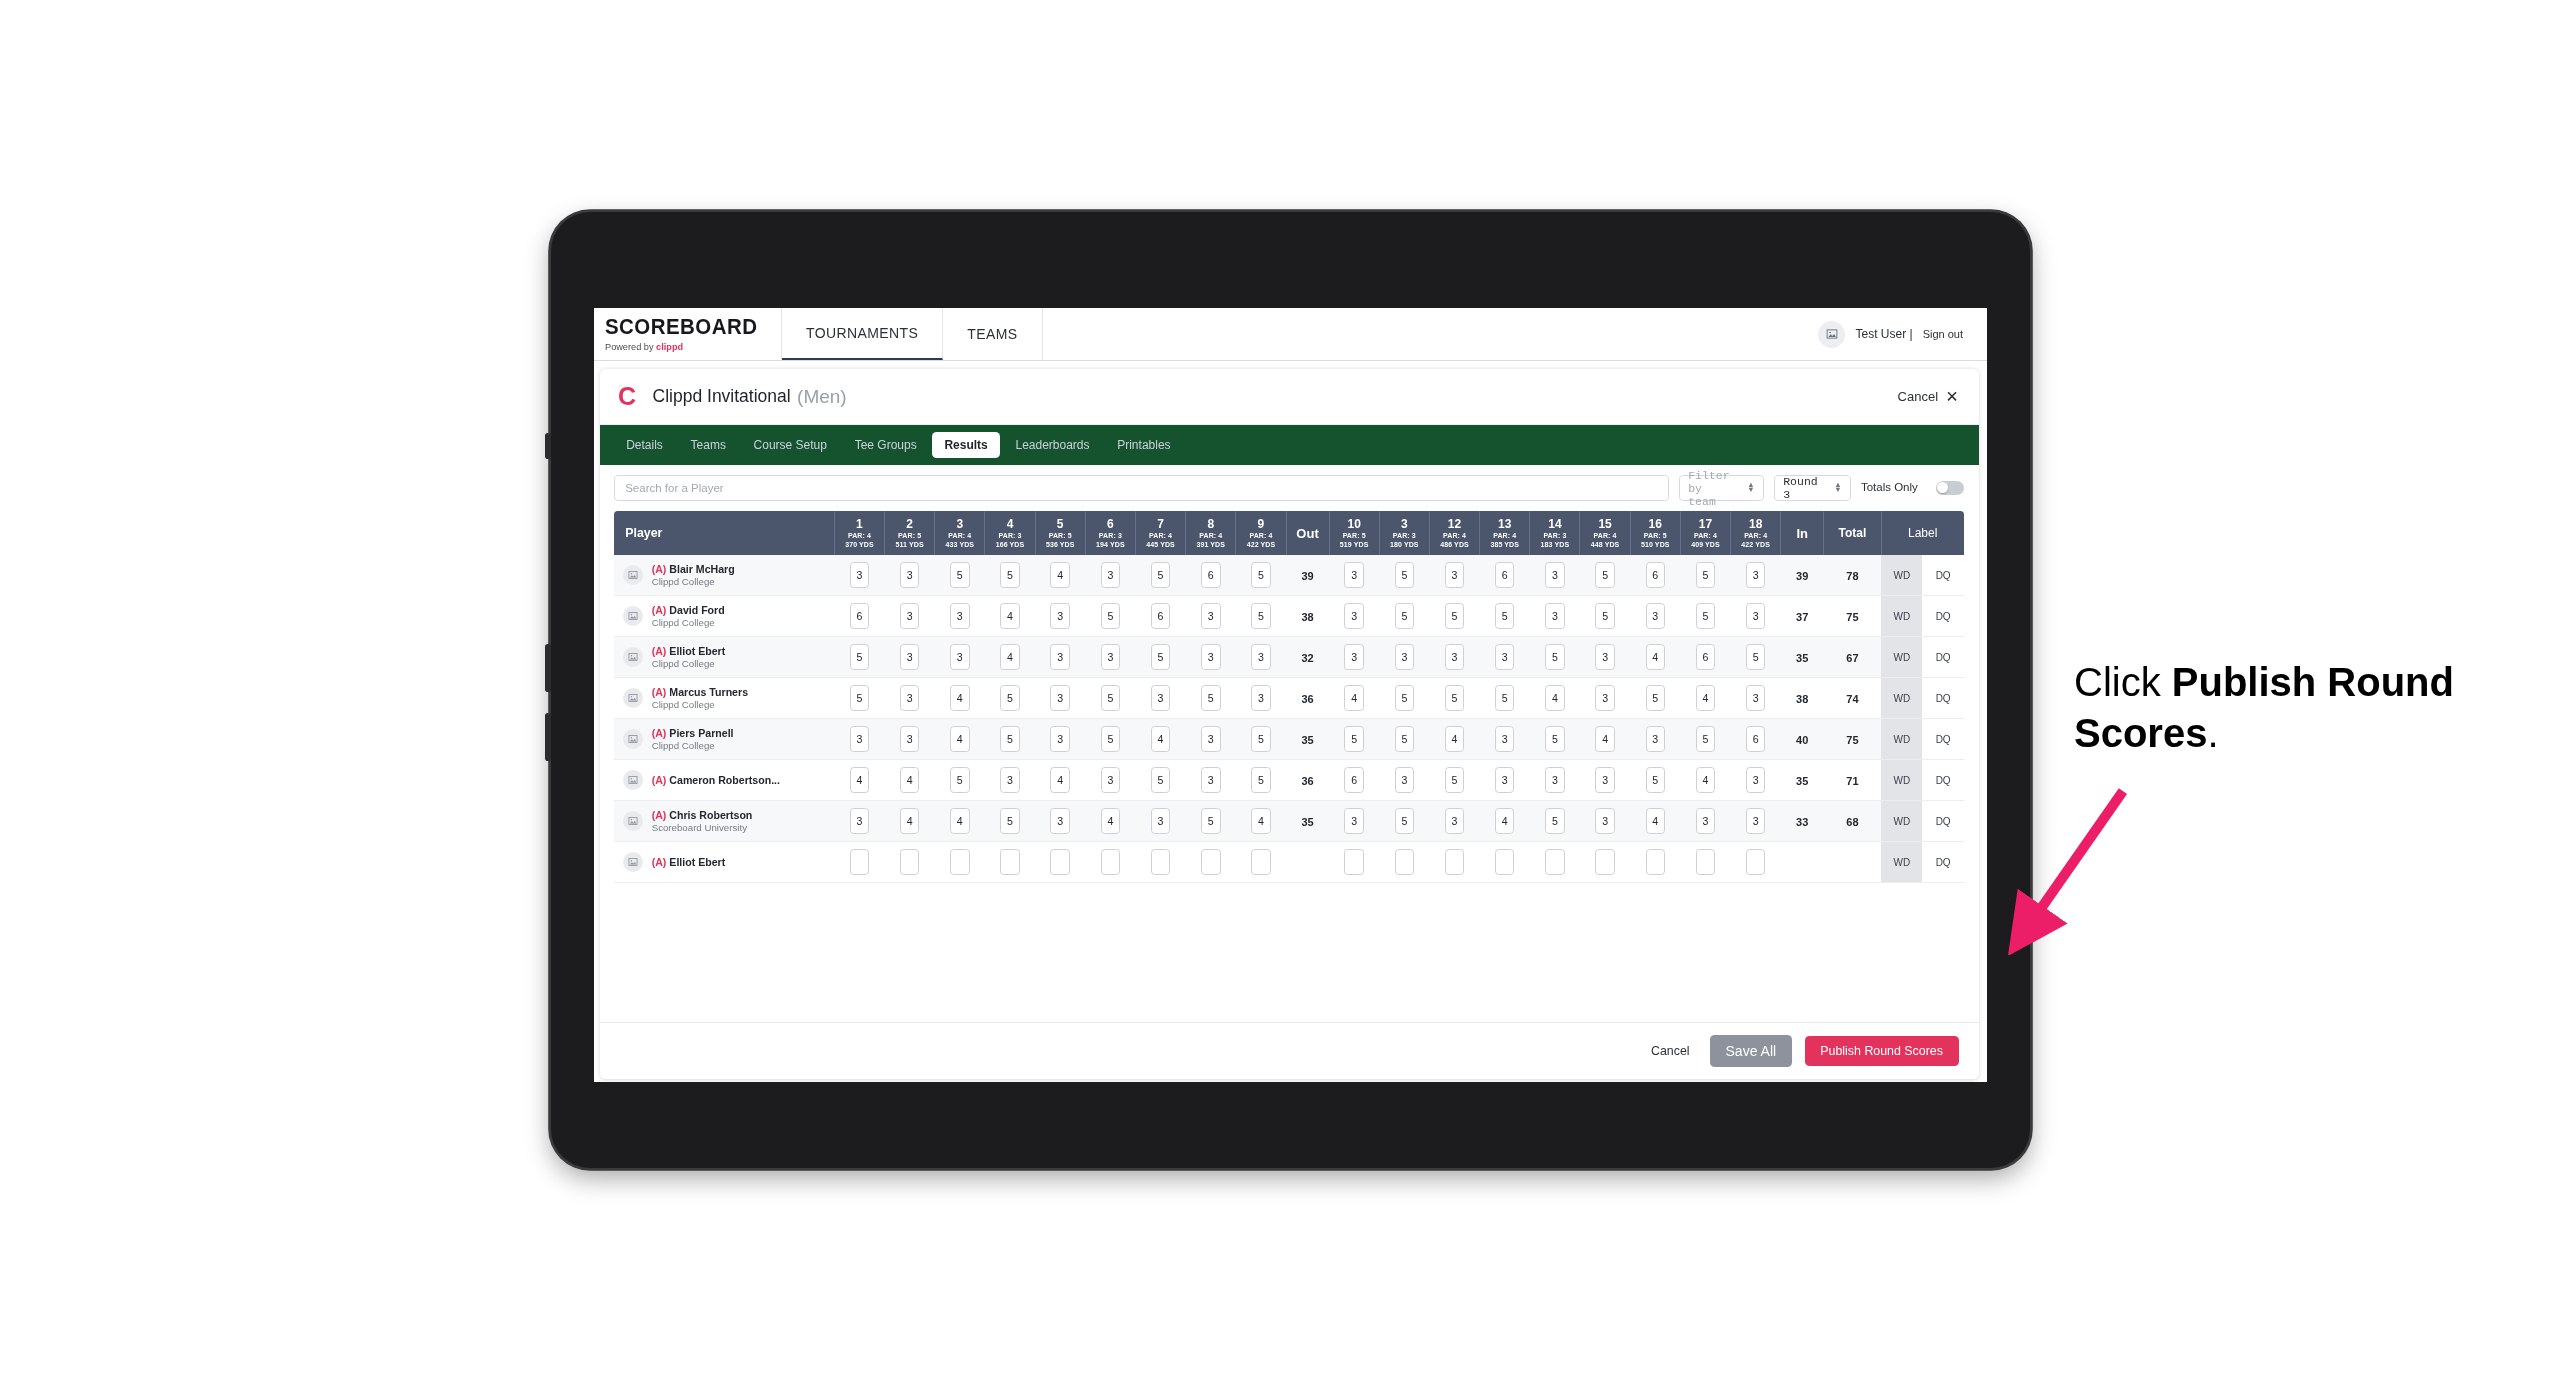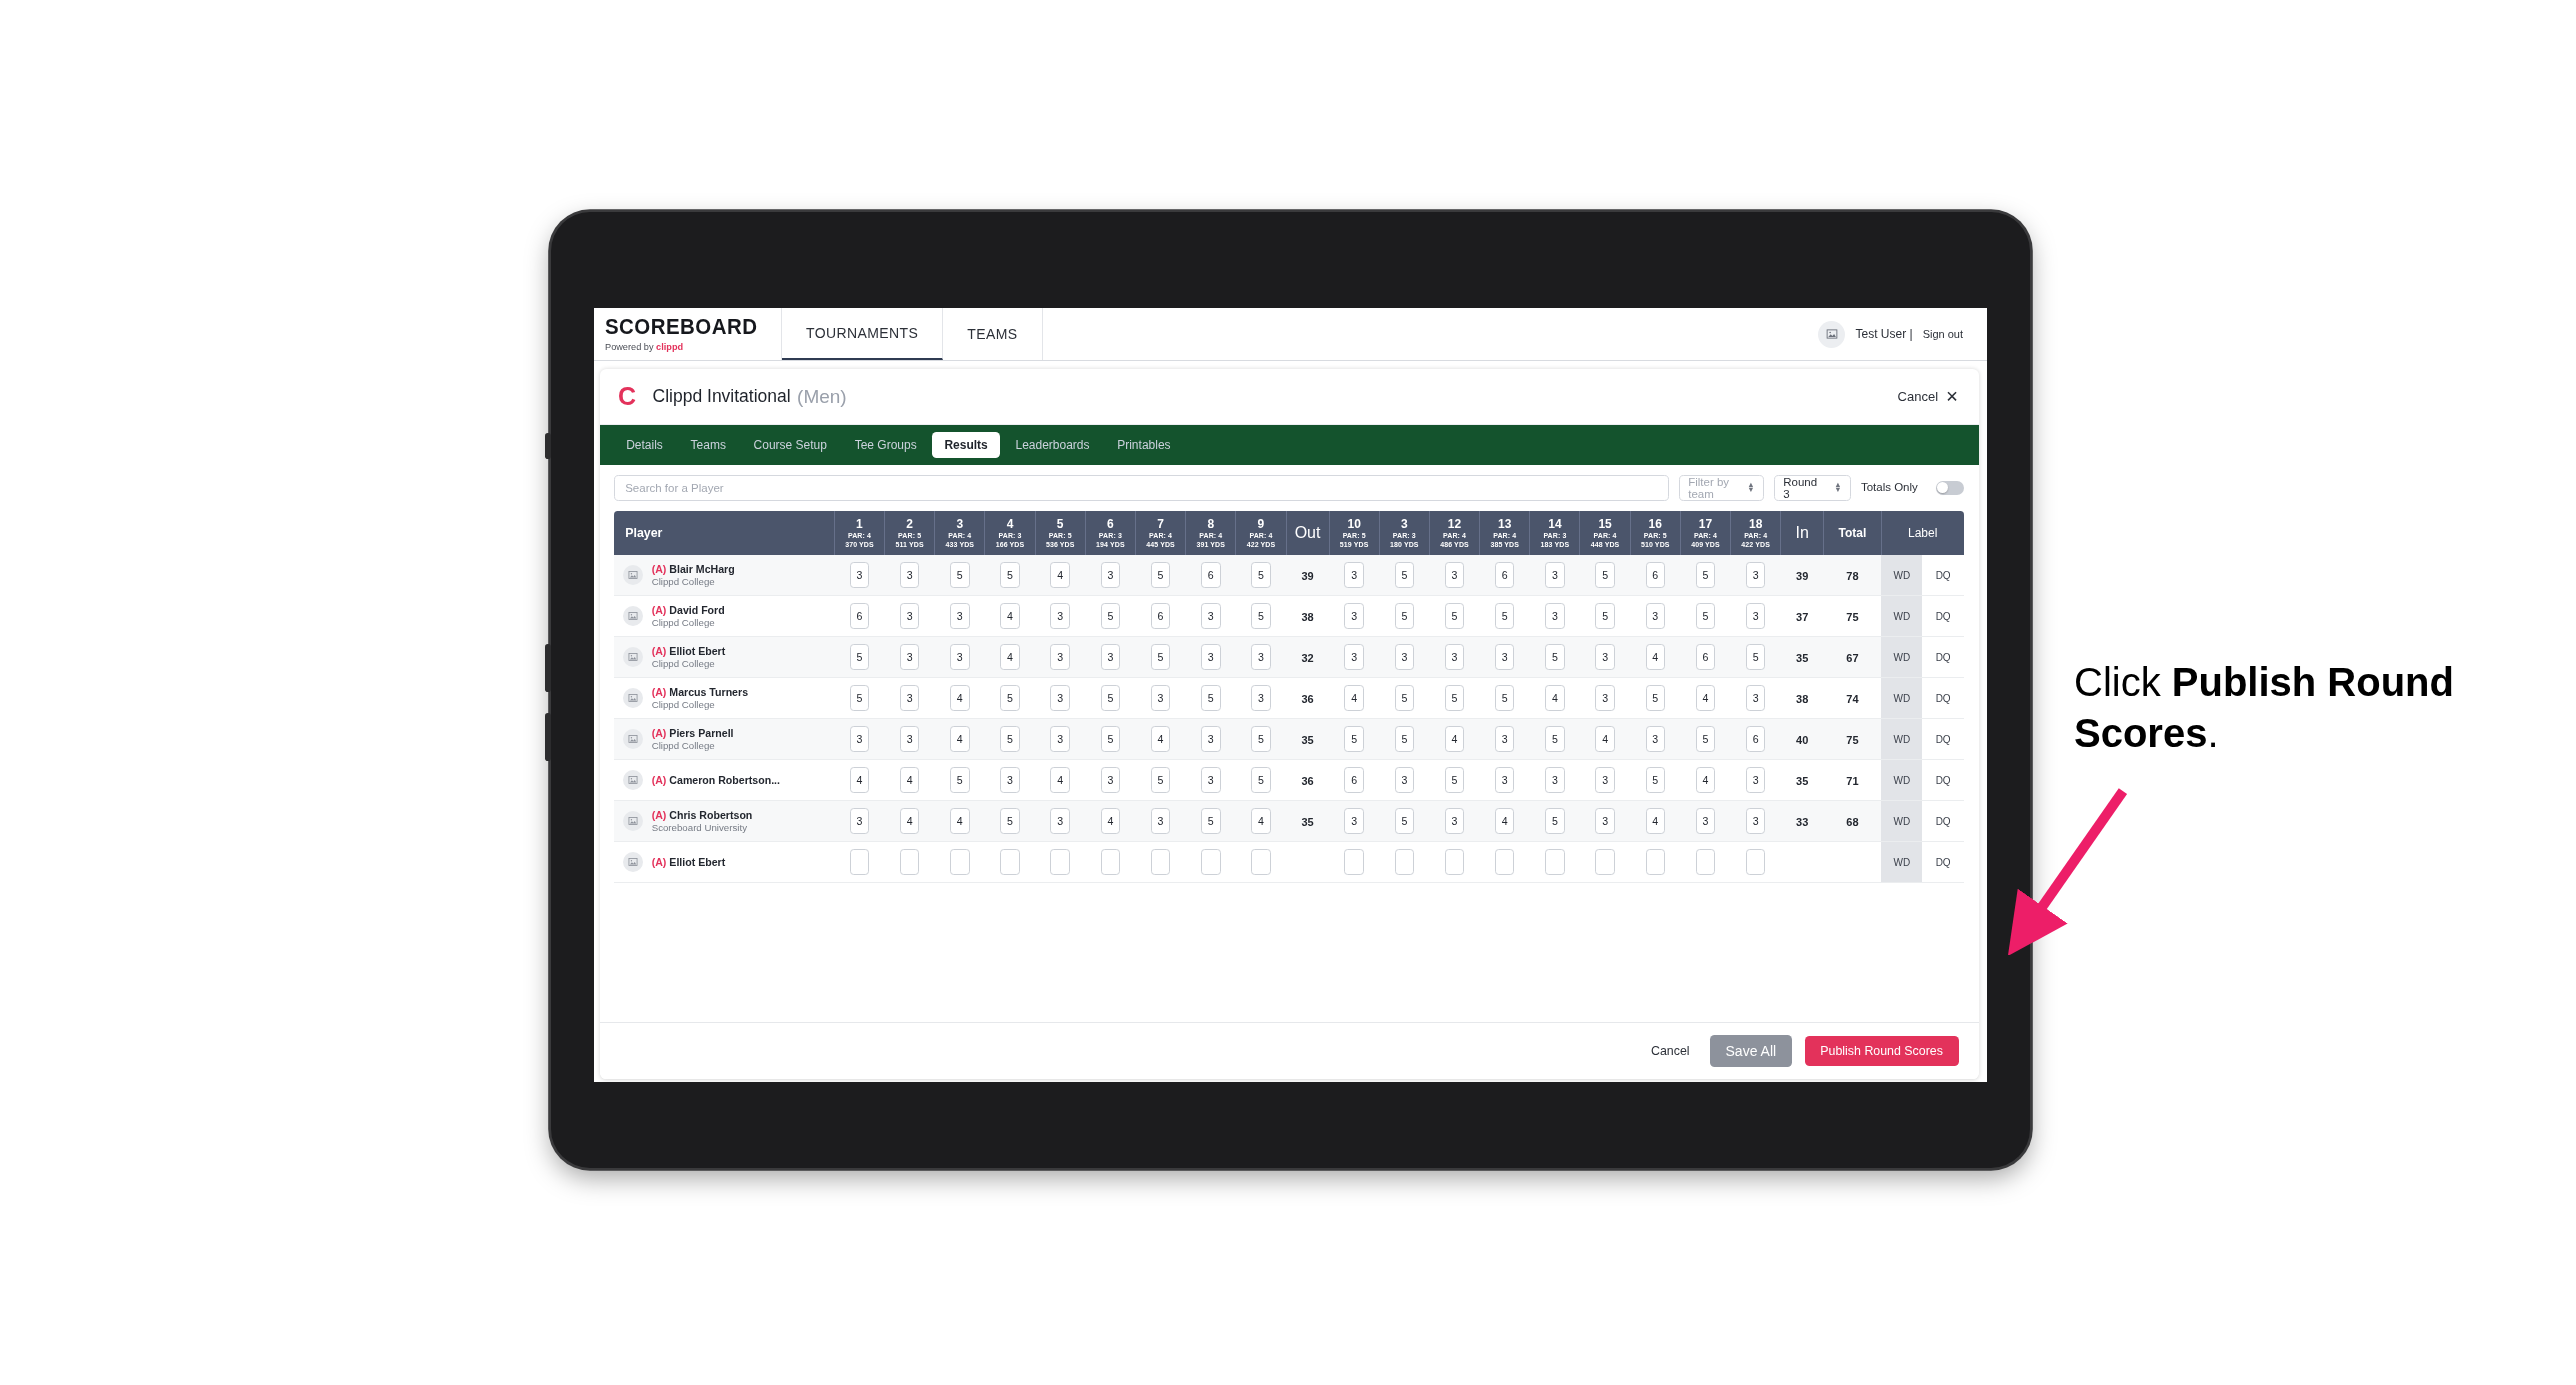--- a/index.html
+++ b/index.html
@@ -62,7 +62,7 @@
   .select{height:26px;border:0.9px solid #d5d8de;border-radius:4.6px;display:flex;align-items:center;justify-content:space-between;padding:0 8.3px;box-sizing:border-box;gap:13px;cursor:pointer;}
   .sel-team{width:85px;}
   .sel-round{width:77px;}
-  .select .lbl{font-size:11.5px;color:#2c3038;}
+  .select .lbl{font-size:11.5px;color:#2c3038;font-family:Liberation Mono, monospace;}
   .select .lbl.ph{color:#a3a8b2;}
   .chev{display:flex;flex-direction:column;line-height:4.6px;color:#70757f;font-size:7.4px;}
   .toggle-wrap{display:flex;align-items:flex-start;gap:18px;}

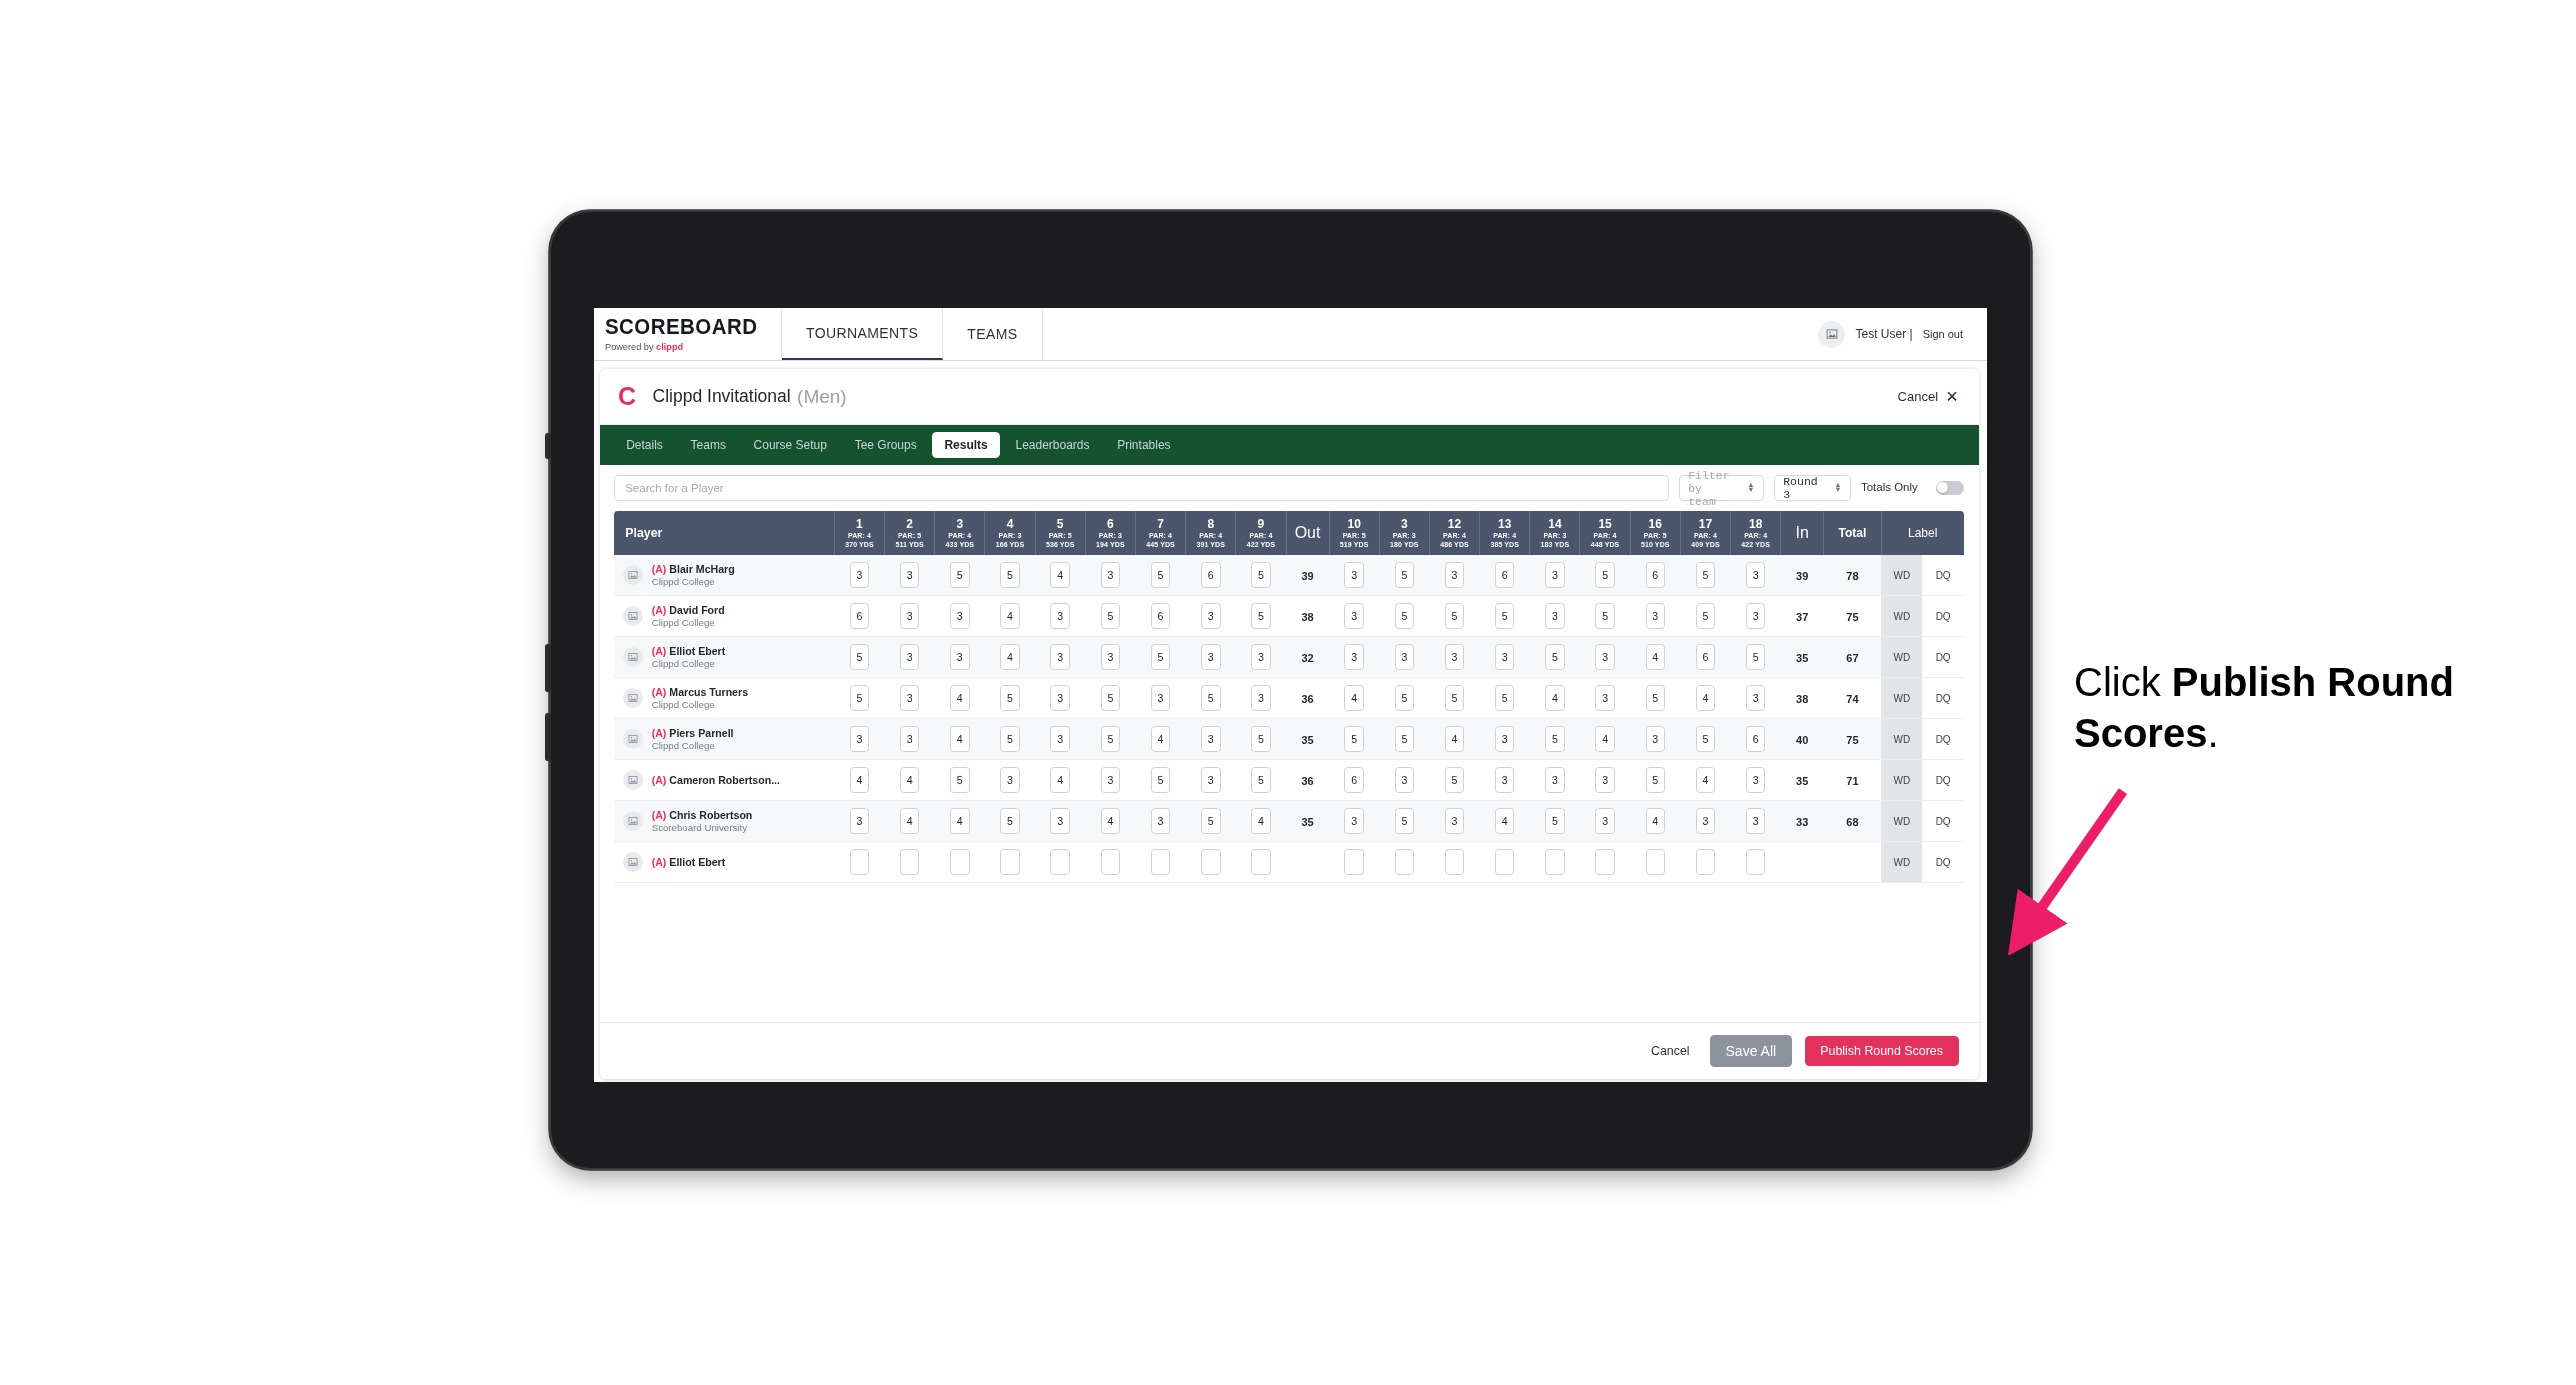--- a/index.html
+++ b/index.html
@@ -80,7 +80,7 @@
   .th-hole .n{font-size:12px;font-weight:700;line-height:14px;}
   .th-hole .p{font-size:7px;line-height:9.2px;letter-spacing:0.1px;}
   .th-hole .y{font-size:7px;line-height:9.2px;letter-spacing:0.1px;}
-  .th-tot{width:29px;font-size:16px;font-weight:400;}
+  .th-tot{width:29px;font-size:13px;font-weight:700;}
   .th-total{width:39px;font-size:12px;font-weight:700;}
   .th-label{width:57px;font-size:12px;font-weight:400;}
 

